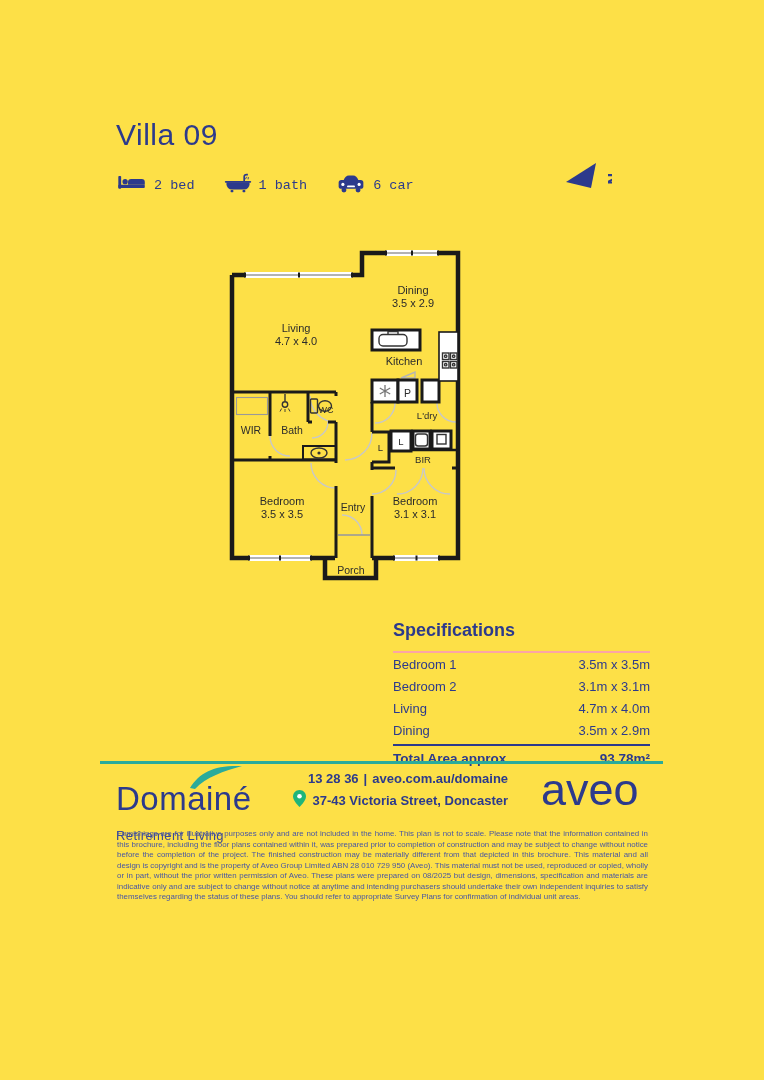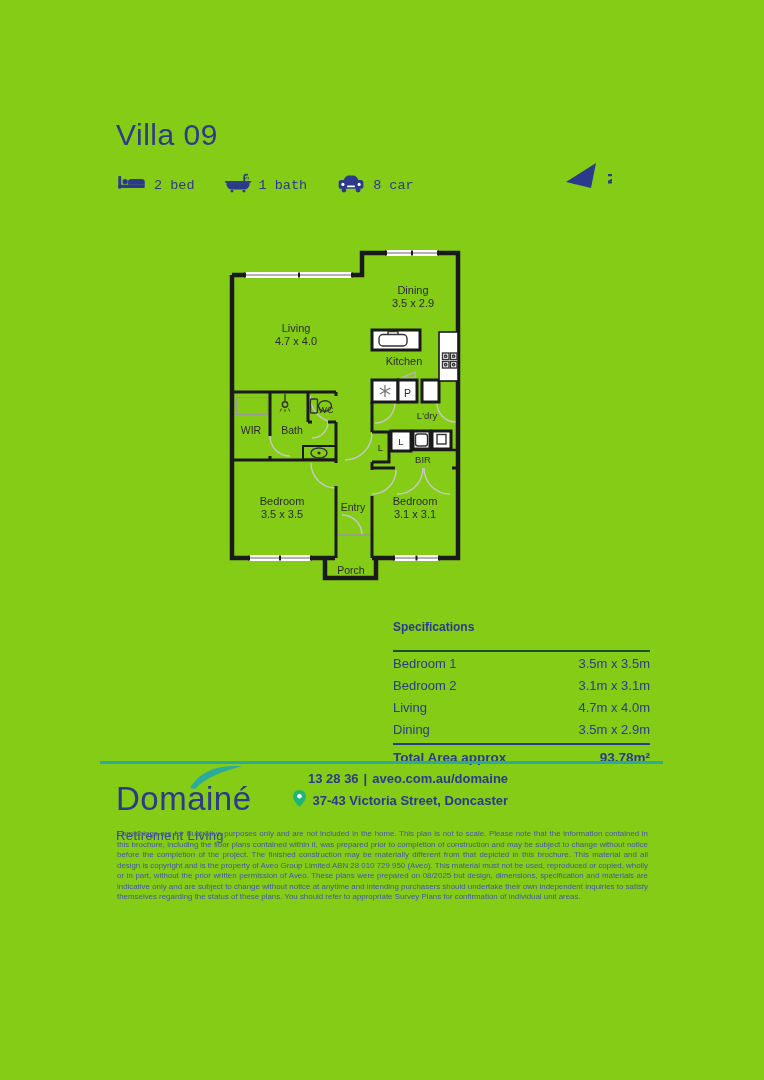--- a/index.html
+++ b/index.html
@@ -3,7 +3,7 @@
 <meta charset="utf-8">
 <style>
   html,body{margin:0;padding:0;background:#e8e8e8;}
-  .page{position:relative;width:764px;height:1080px;background:#84cc16;margin:0 auto;
+  .page{position:relative;width:764px;height:1080px;background:#fde047;margin:0 auto;
         font-family:"Liberation Sans",sans-serif;overflow:hidden;}
   .abs{position:absolute;}
 

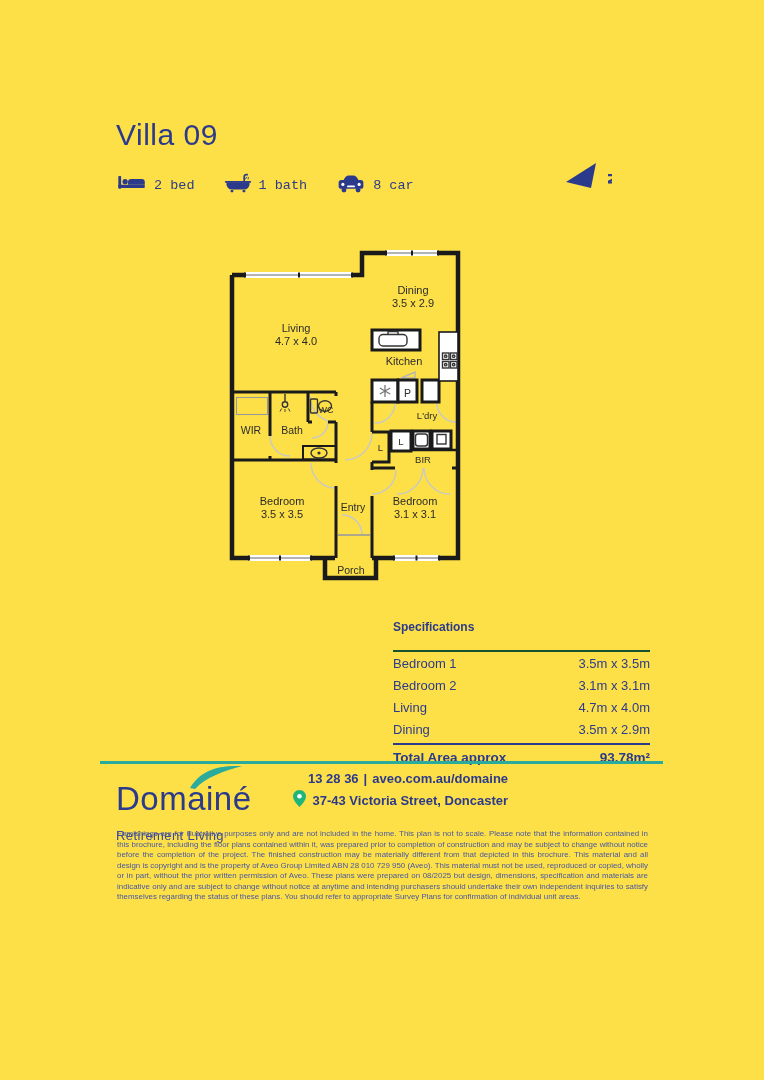--- a/index.html
+++ b/index.html
@@ -92,7 +92,7 @@
           <rect x="12.5" y="13.8" width="9" height="2" fill="#ffffff" rx="1"></rect>
         </svg>
       </span>
-      <span>8 car</span>
+      <span>6 car</span>
     </div>
   </div>
 

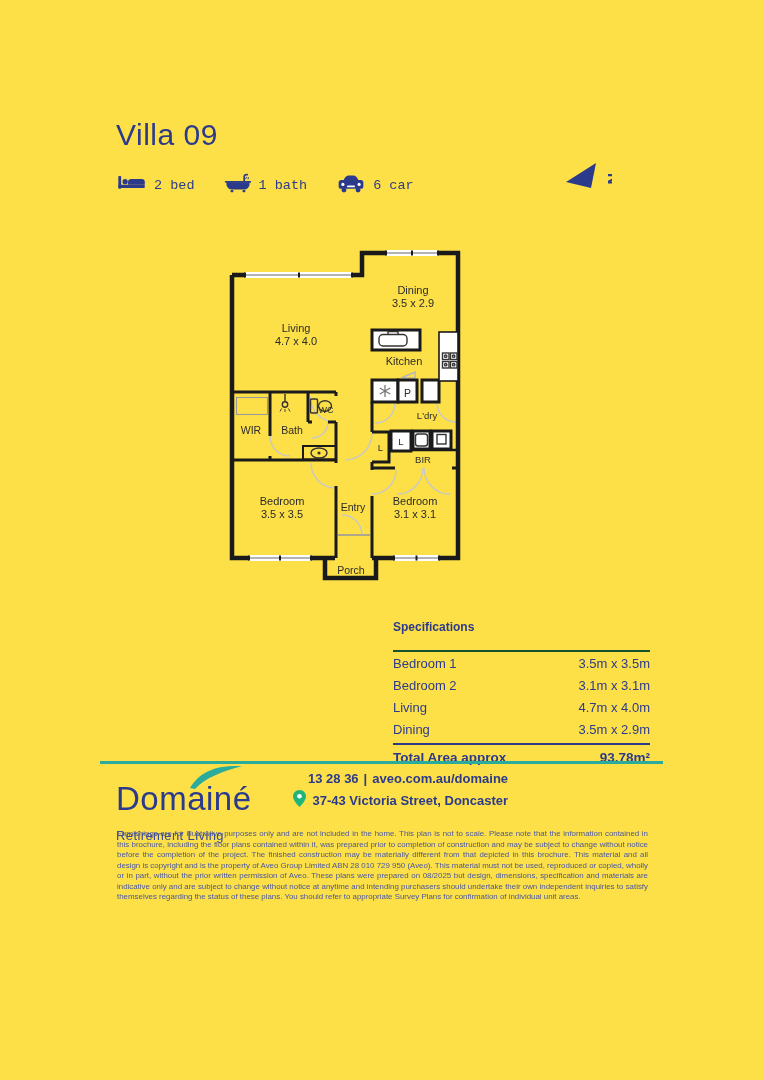--- a/index.html
+++ b/index.html
@@ -20,7 +20,7 @@
 
   
   .specs{left:393px;top:620px;width:257px;color:#2c3a8c;}
-  .specs-title{font-size:12px;font-weight:bold;padding-bottom:16px;border-bottom:2px solid #14532d;}
+  .specs-title{font-size:18px;font-weight:bold;padding-bottom:10px;border-bottom:2px solid #fca5a5;}
   .spec-row{display:flex;justify-content:space-between;font-size:13px;padding:3.6px 0;}
   .spec-row:first-of-type{padding-top:5px;}
   .spec-total{display:flex;justify-content:space-between;font-size:13.5px;font-weight:bold;

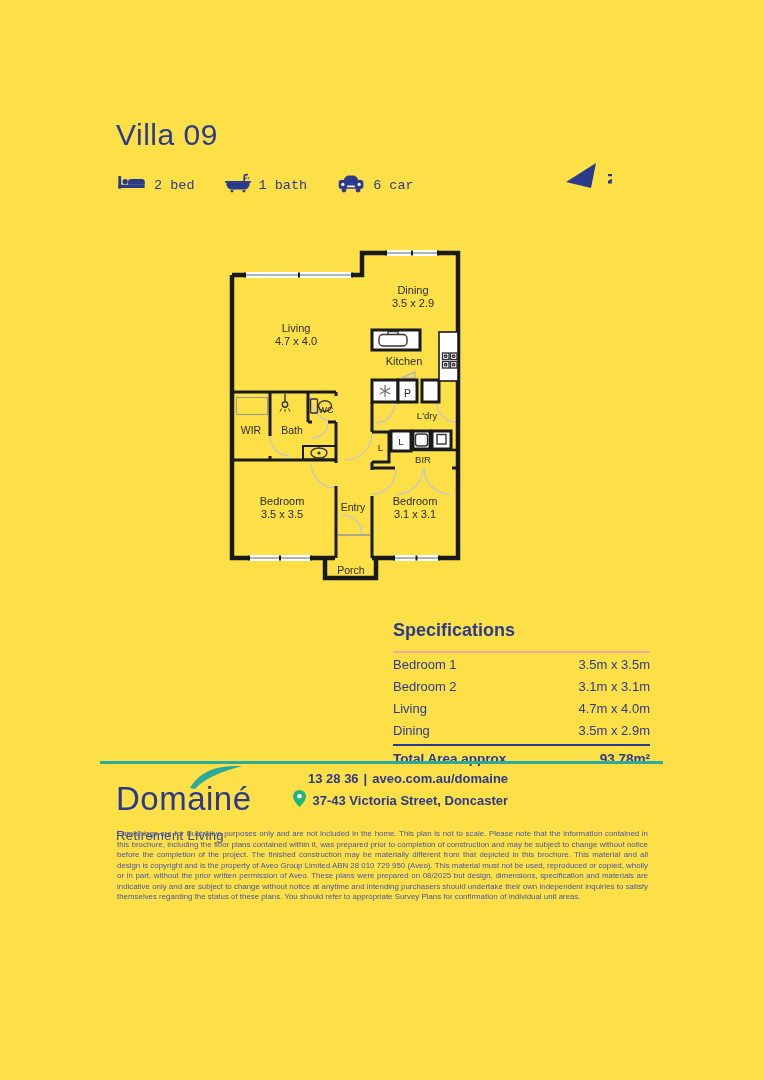--- a/index.html
+++ b/index.html
@@ -276,6 +276,7 @@
     </div>
   </div>
 
+  <div class="abs aveo">aveo</div>
 
   <div class="abs disclaimer">Furnishings are for illustrative purposes only and are not included in the home. This plan is not to scale. Please note that the information contained in this brochure, including the floor plans contained within it, was prepared prior to completion of construction and may be subject to change without notice before the completion of the project. The finished construction may be materially different from that depicted in this brochure. This material and all design is copyright and is the property of Aveo Group Limited ABN 28 010 729 950 (Aveo). This material must not be used, reproduced or copied, wholly or in part, without the prior written permission of Aveo. These plans were prepared on 08/2025 but design, dimensions, specification and materials are indicative only and are subject to change without notice at anytime and intending purchasers should undertake their own independent inquiries to satisfy themselves regarding the status of these plans. You should refer to appropriate Survey Plans for confirmation of individual unit areas.</div>
 

